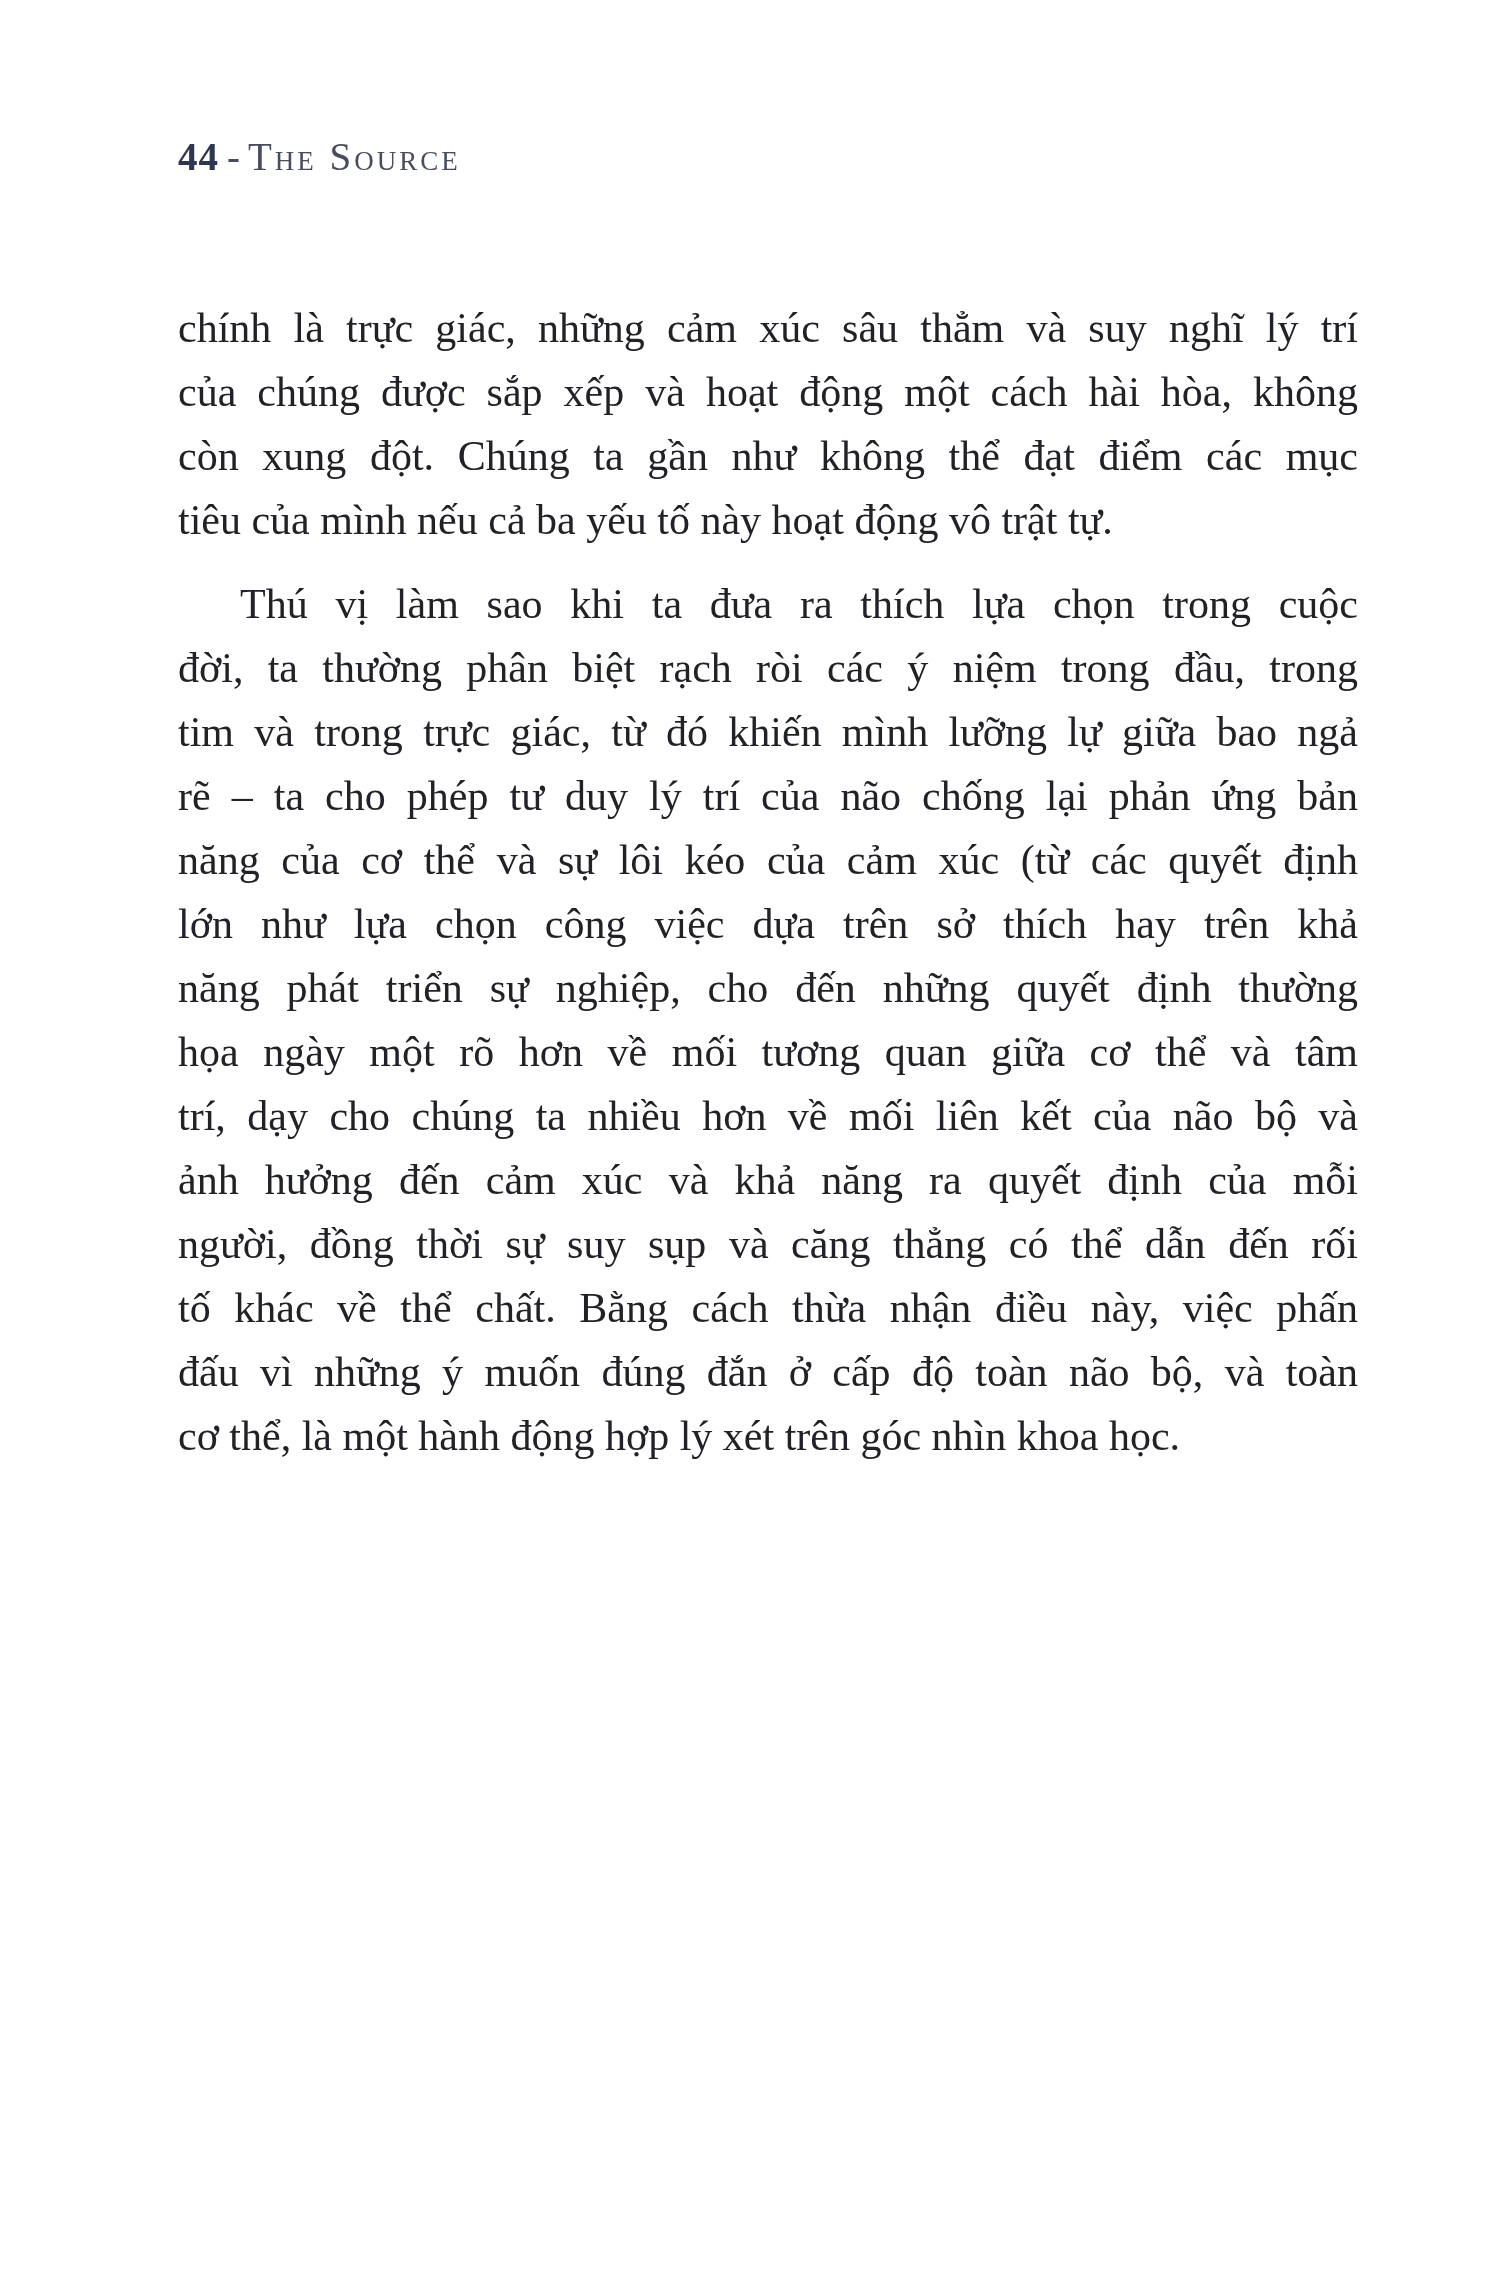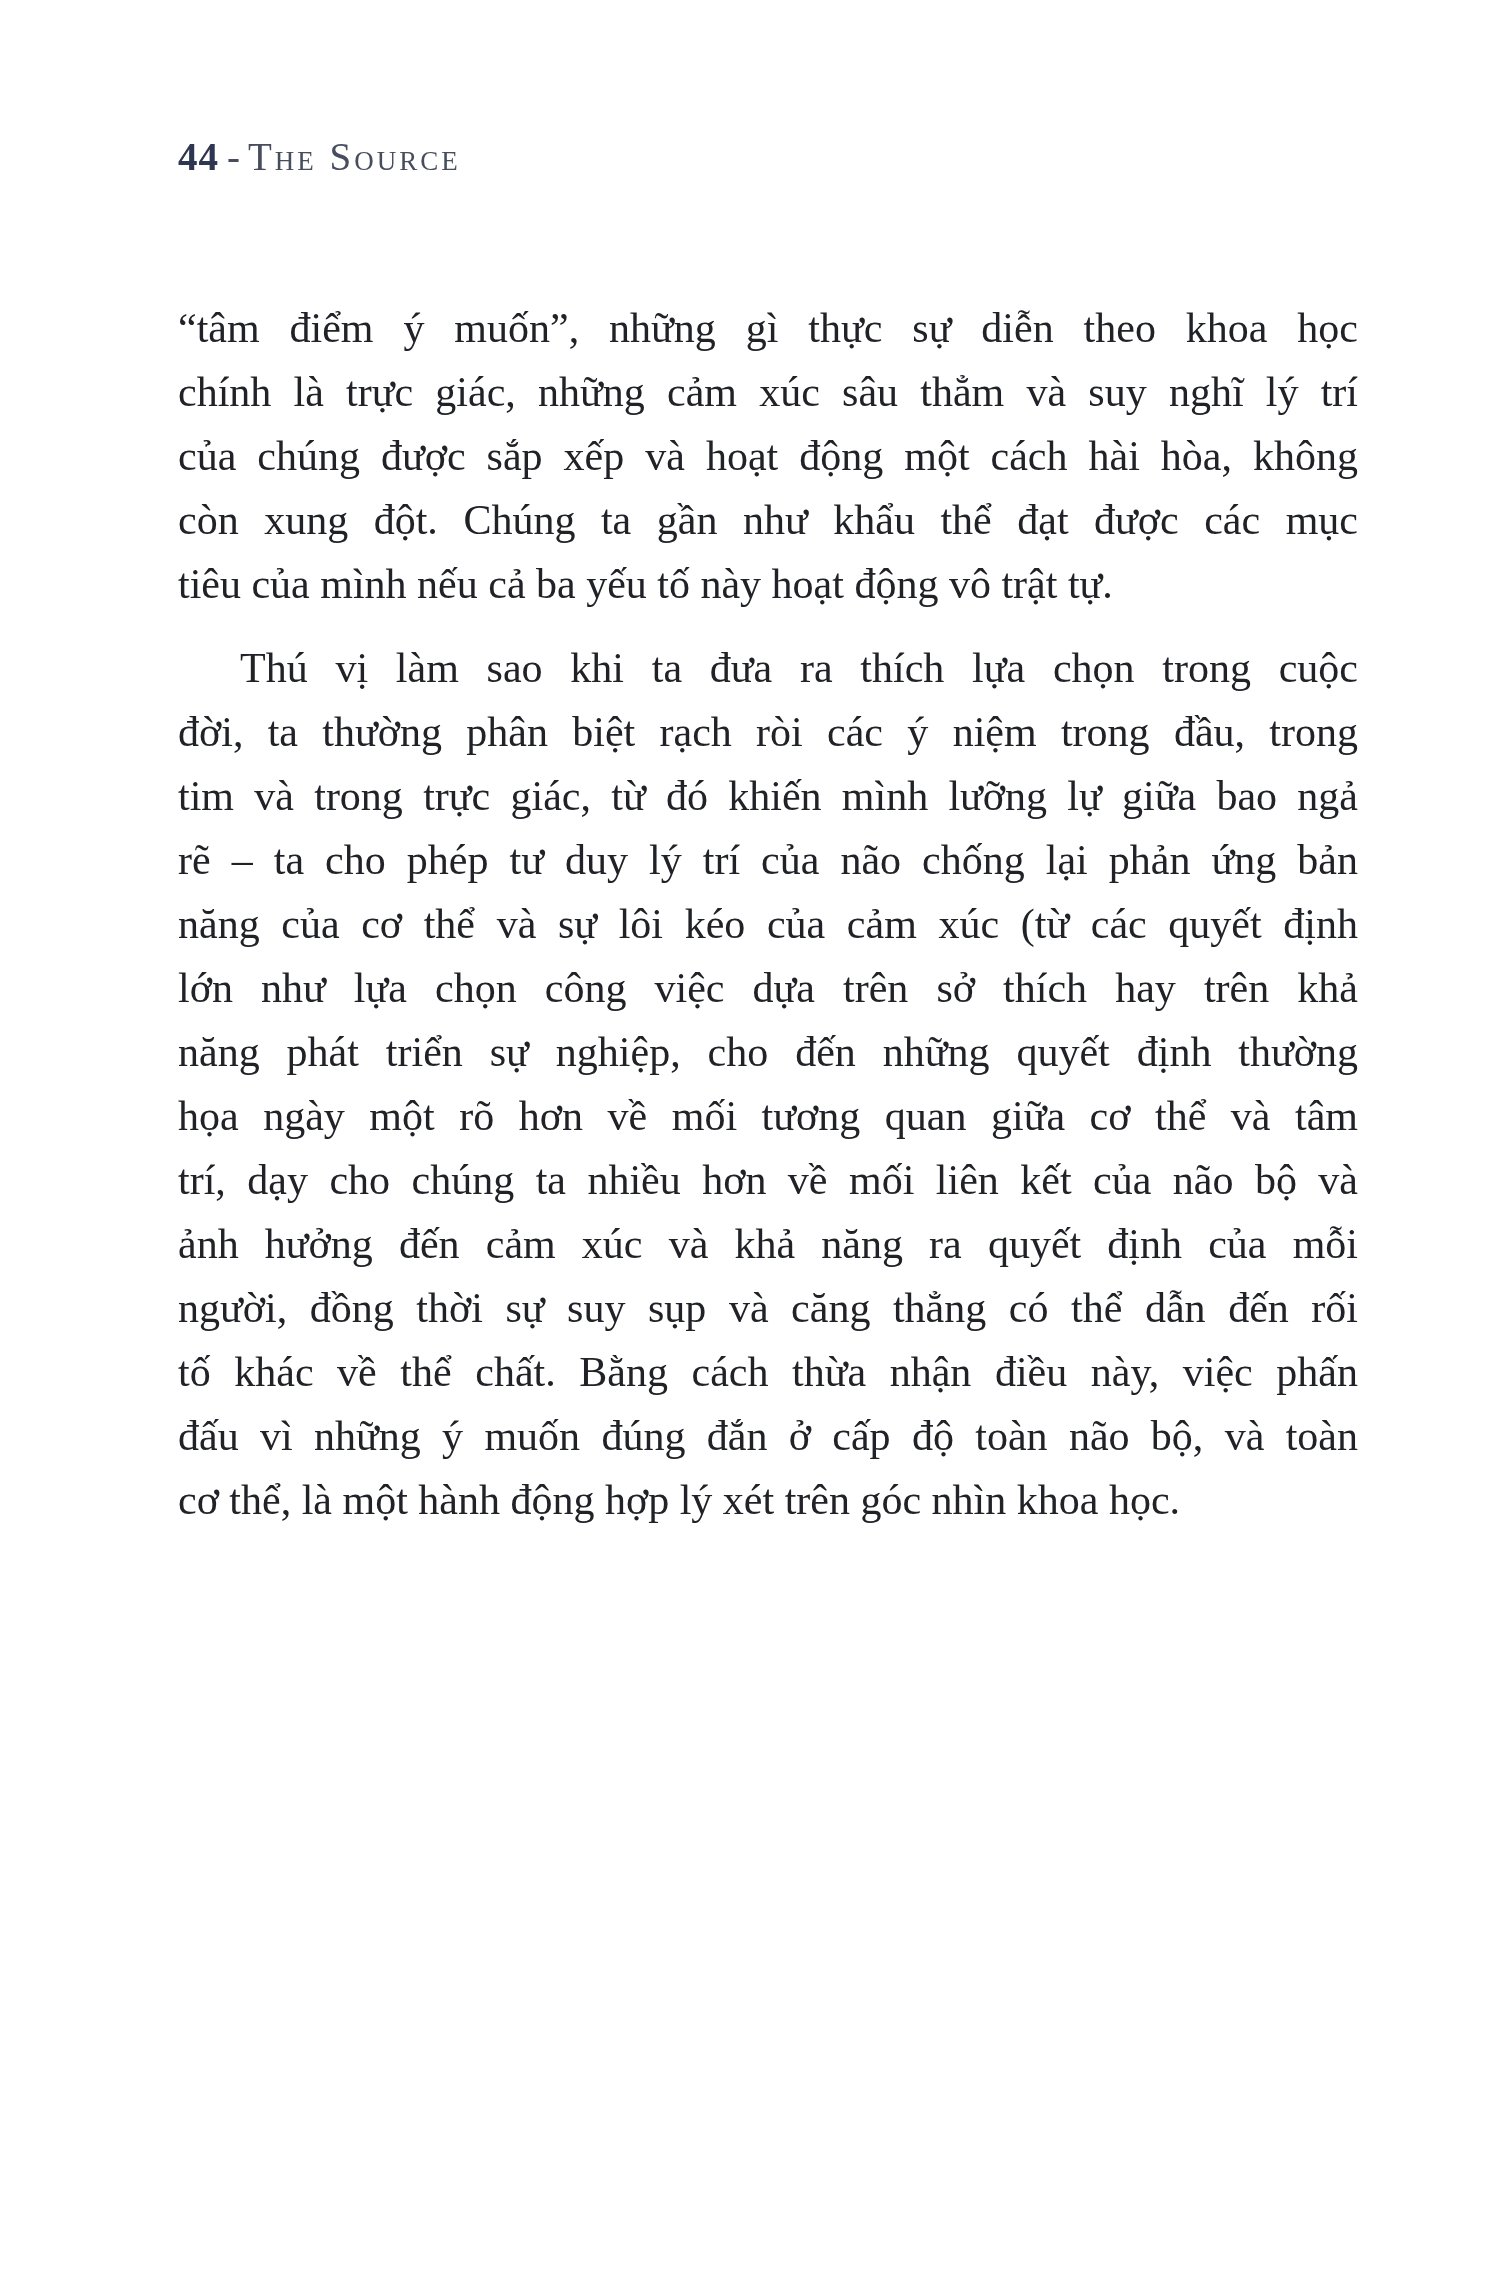--- a/index.html
+++ b/index.html
@@ -78,7 +78,6 @@
   <div class="text-block">
 
   <div class="para">
-        <div class="line">“tâm điểm ý muốn”, những gì thực sự diễn theo khoa học</div>
         <div class="line">chính là trực giác, những cảm xúc sâu thẳm và suy nghĩ lý trí</div>
         <div class="line">của chúng được sắp xếp và hoạt động một cách hài hòa, không</div>
         <div class="line">còn xung đột. Chúng ta gần như khẩu thể đạt được các mục</div>

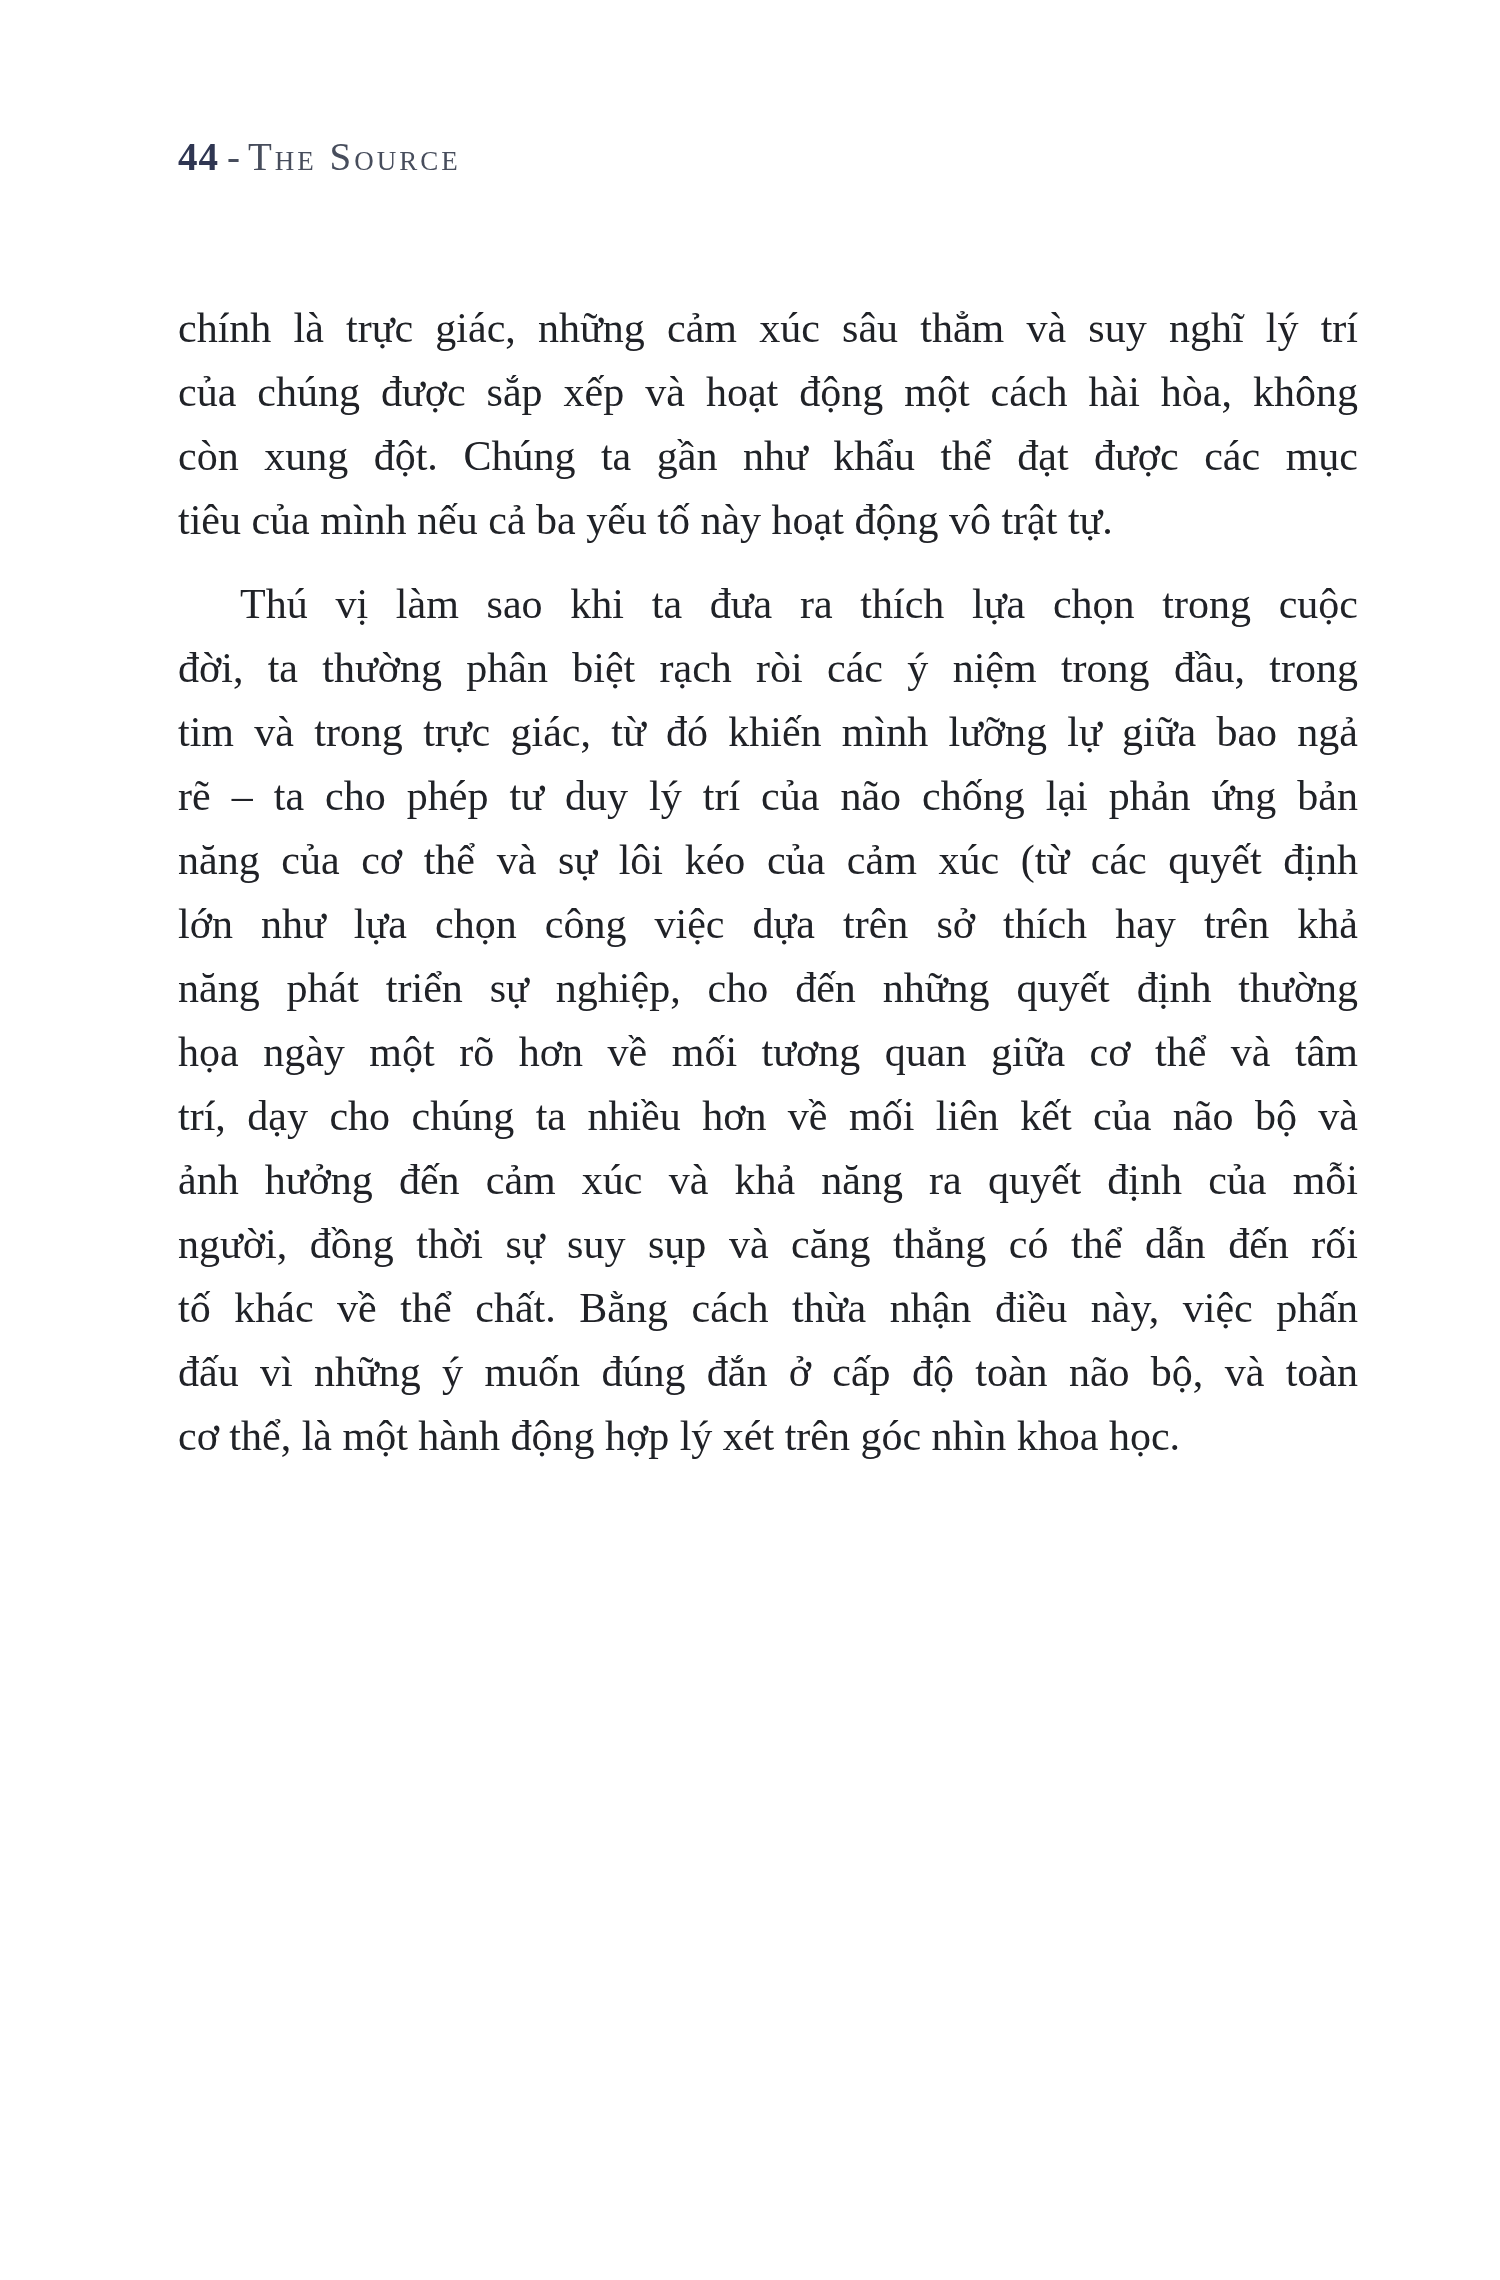--- a/index.html
+++ b/index.html
@@ -80,7 +80,7 @@
   <div class="para">
         <div class="line">chính là trực giác, những cảm xúc sâu thẳm và suy nghĩ lý trí</div>
         <div class="line">của chúng được sắp xếp và hoạt động một cách hài hòa, không</div>
-        <div class="line">còn xung đột. Chúng ta gần như khẩu thể đạt được các mục</div>
+        <div class="line">còn xung đột. Chúng ta gần như không thể đạt điểm các mục</div>
         <div class="line">tiêu của mình nếu cả ba yếu tố này hoạt động vô trật tự.</div>
       </div>
       <div class="para indent">

